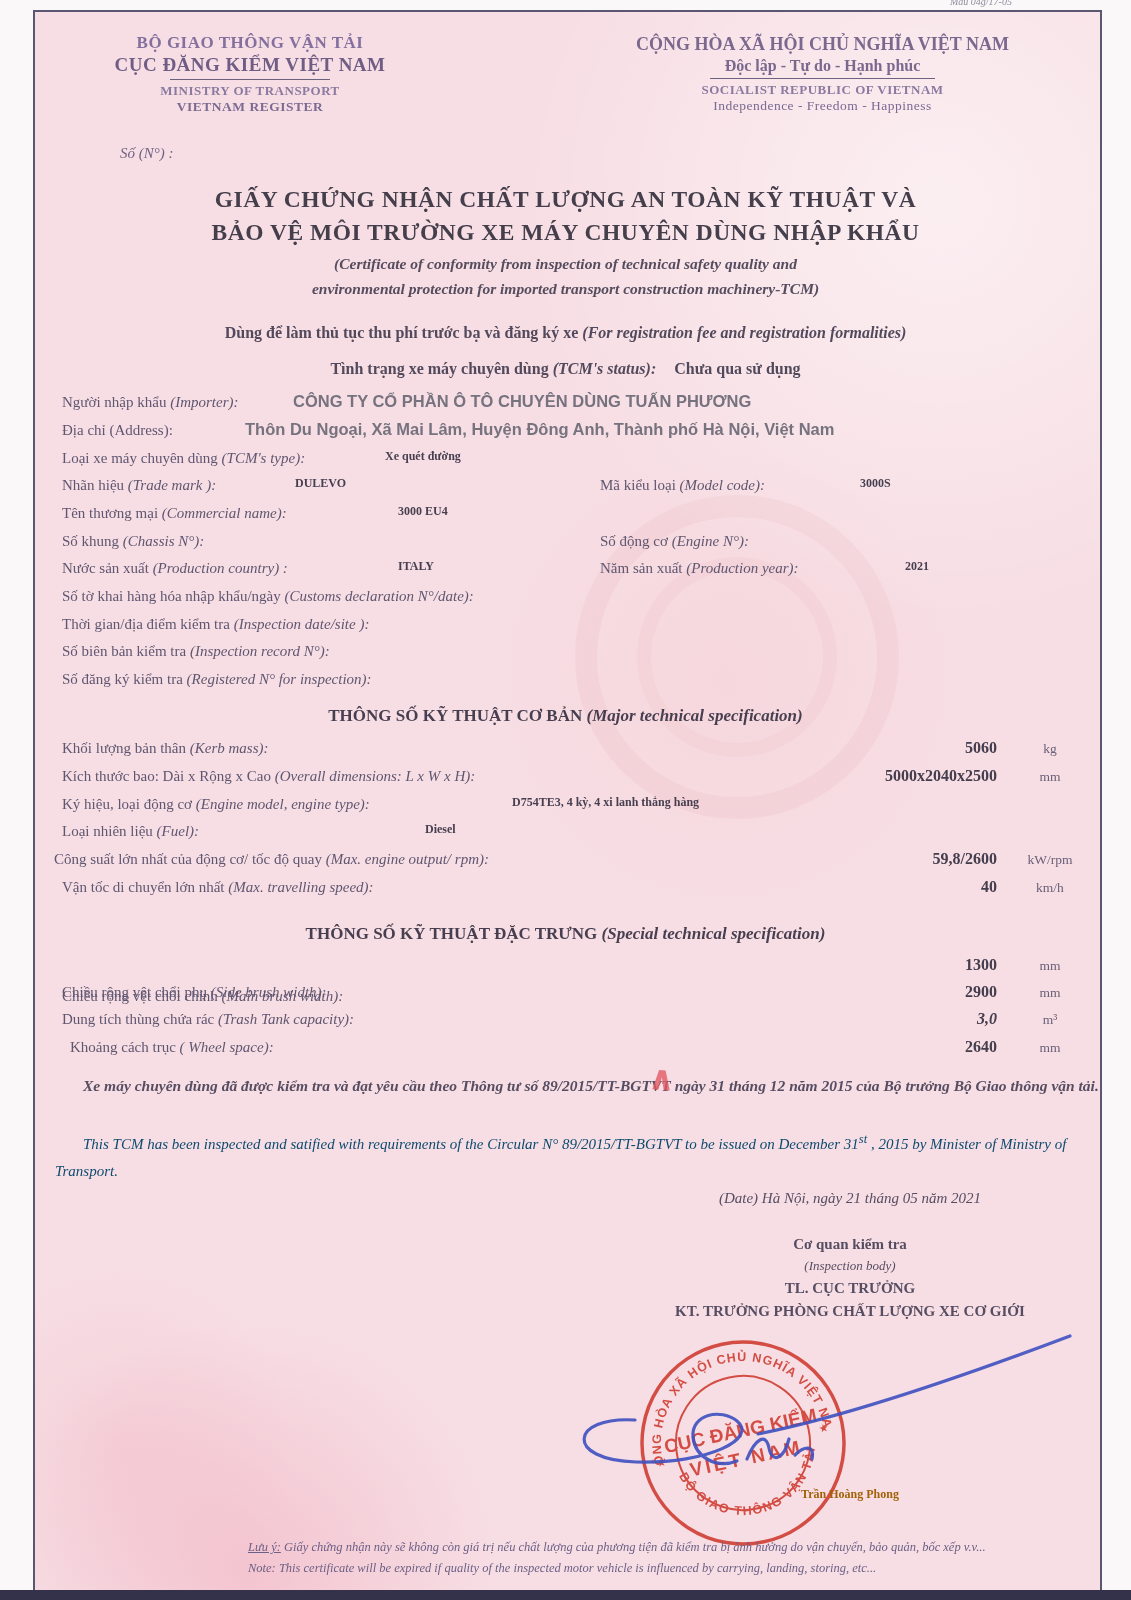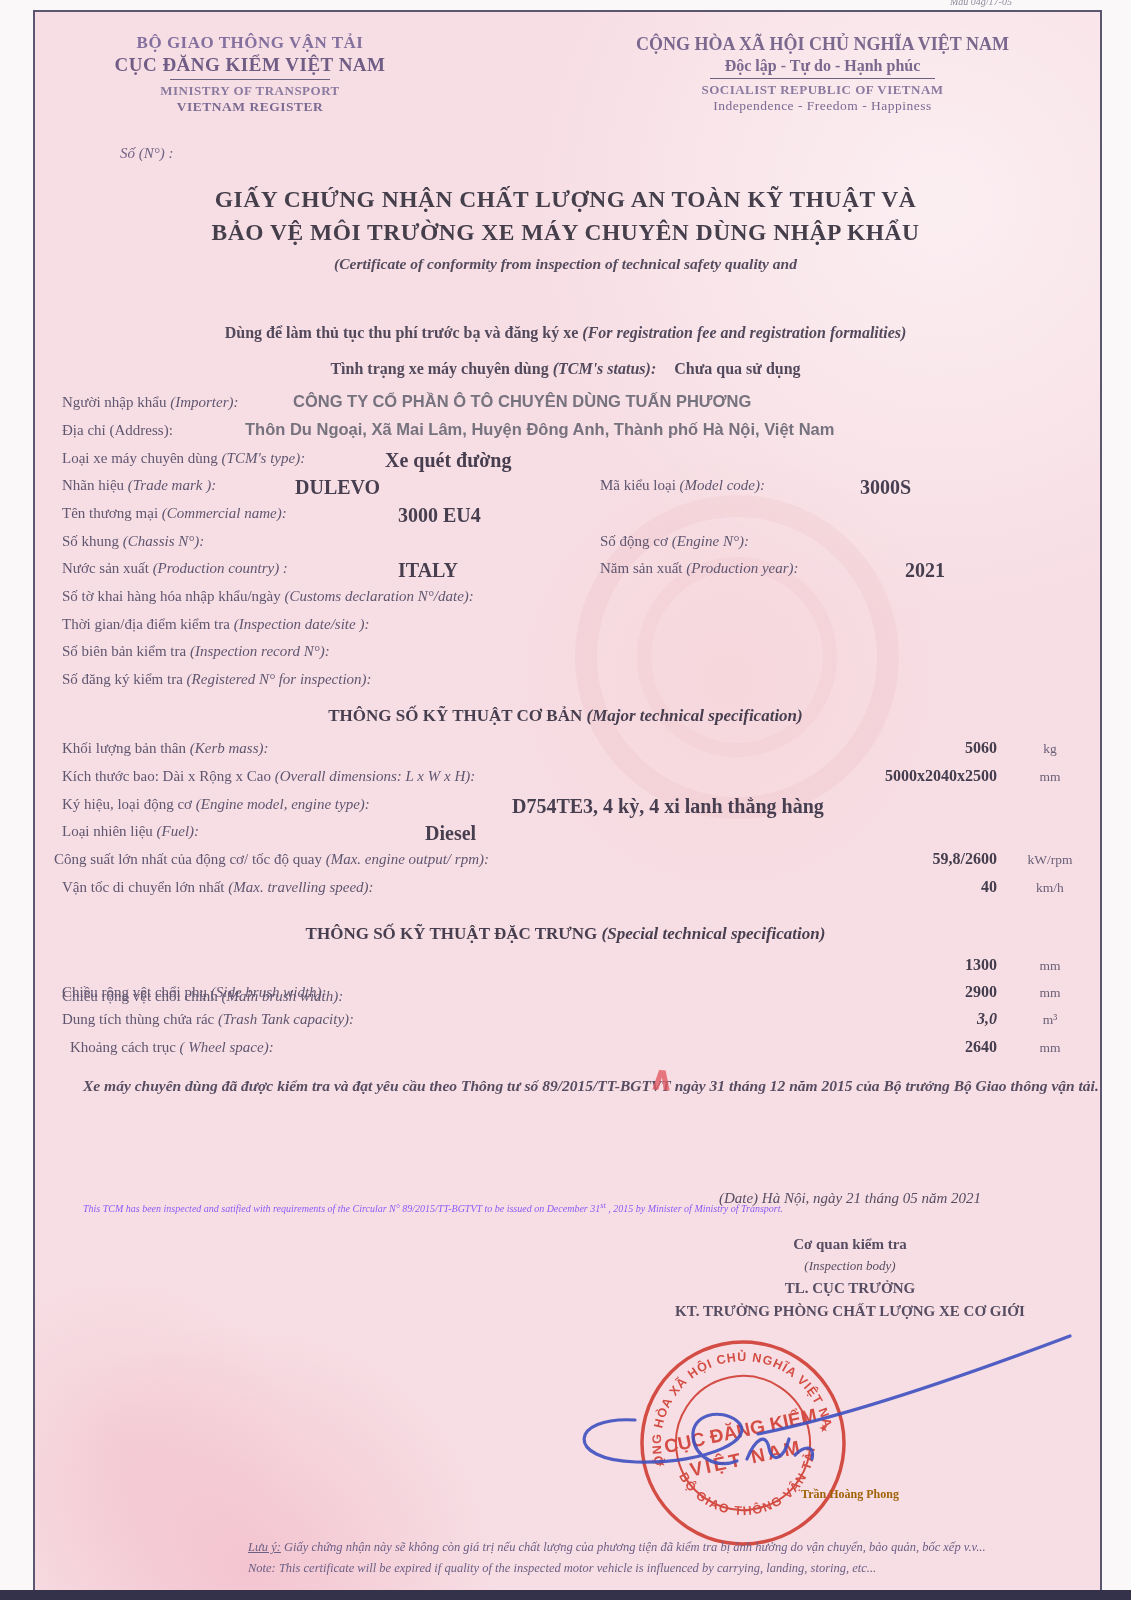--- a/index.html
+++ b/index.html
@@ -89,6 +89,7 @@
   <div class="abs title-l" style="top:186px;">GIẤY CHỨNG NHẬN CHẤT LƯỢNG AN TOÀN KỸ THUẬT VÀ</div>
   <div class="abs title-l" style="top:219px;">BẢO VỆ MÔI TRƯỜNG XE MÁY CHUYÊN DÙNG NHẬP KHẨU</div>
   <div class="abs title-sub" style="top:255px;">(Certificate of conformity from inspection of technical safety quality and</div>
+  <div class="abs title-sub" style="top:280px;">environmental protection for imported transport construction machinery-TCM)</div>
 
   <div class="abs centerline" style="top:324px;">
     <b>Dùng để làm thủ tục thu phí trước bạ và đăng ký xe </b><b><i>(For registration fee and registration formalities)</i></b>

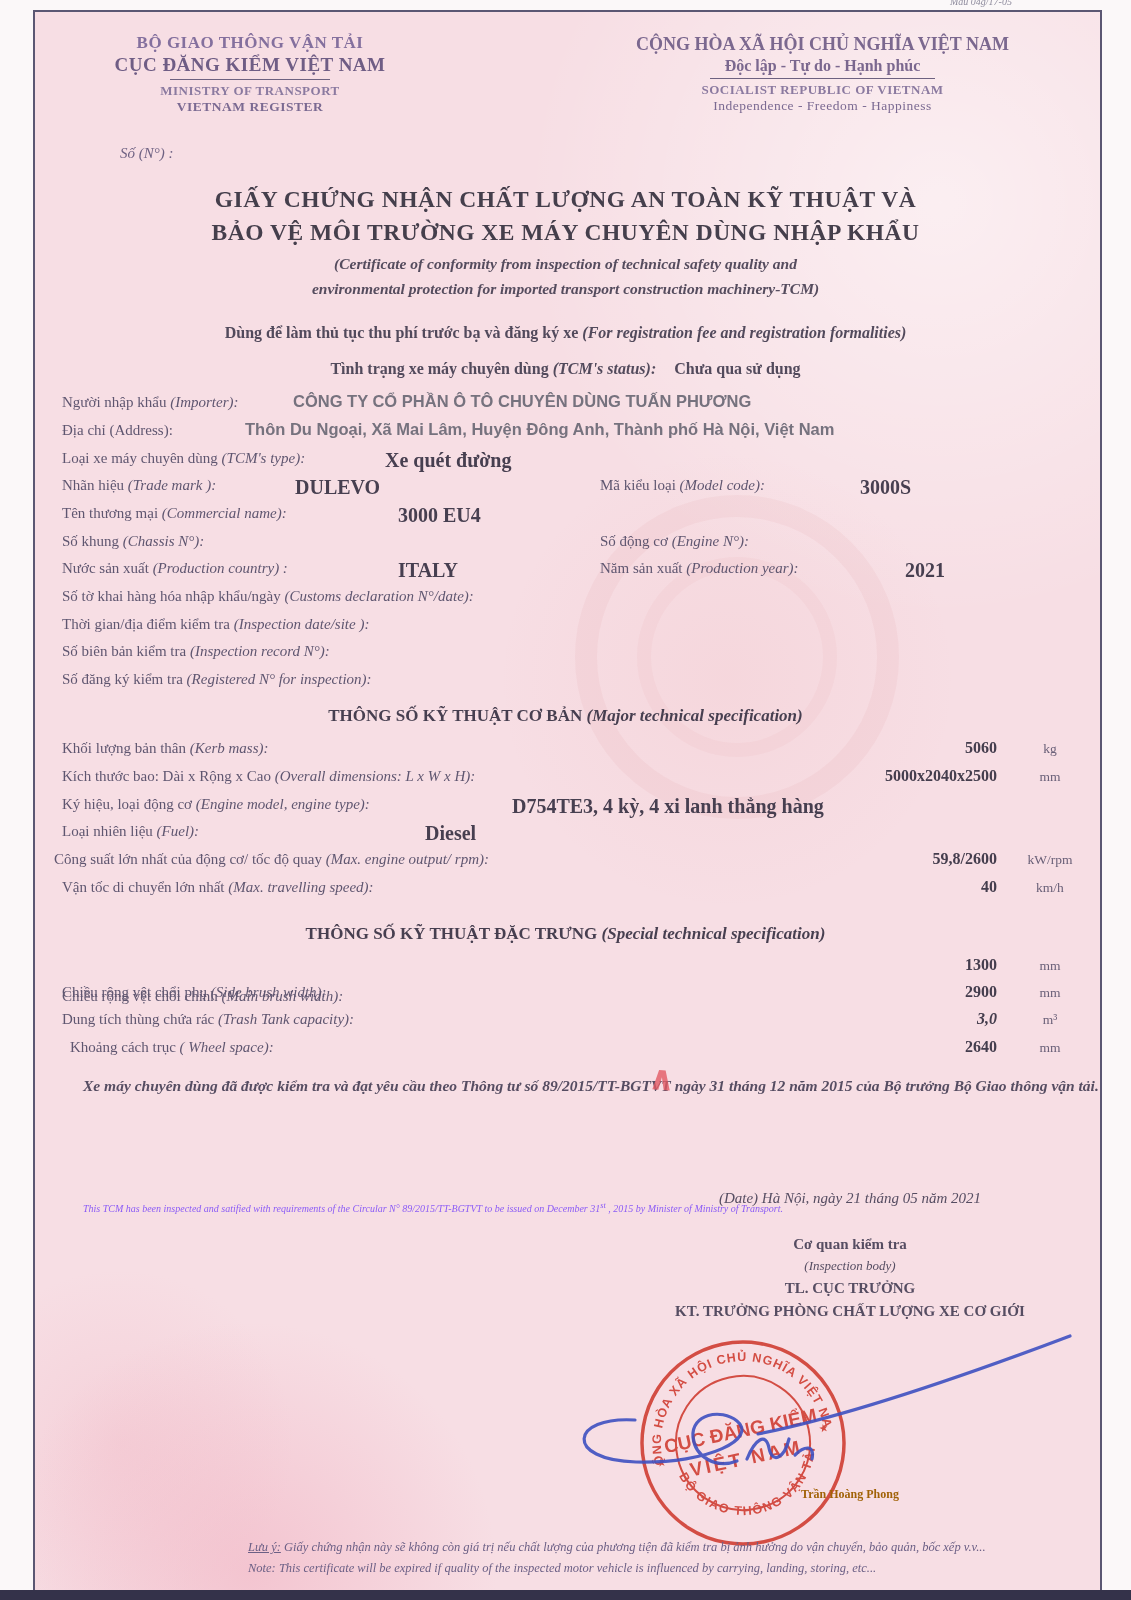--- a/index.html
+++ b/index.html
@@ -40,7 +40,7 @@
   
   .row{font-size:15px;color:#5f5670;white-space:nowrap;}
   .row i{font-style:italic;}
-  .val{font-weight:bold;color:#473f50;font-size:20px;white-space:nowrap;}
+  .val{font-weight:bold;color:#473f50;font-size:12px;white-space:nowrap;}
   .sansval{font-family:"Liberation Sans", sans-serif;font-weight:bold;color:#76727e;font-size:16.5px;white-space:nowrap;}
   .sec-title{width:1131px;text-align:center;font-size:17px;font-weight:bold;color:#473f50;}
   .sec-title i{font-style:italic;}

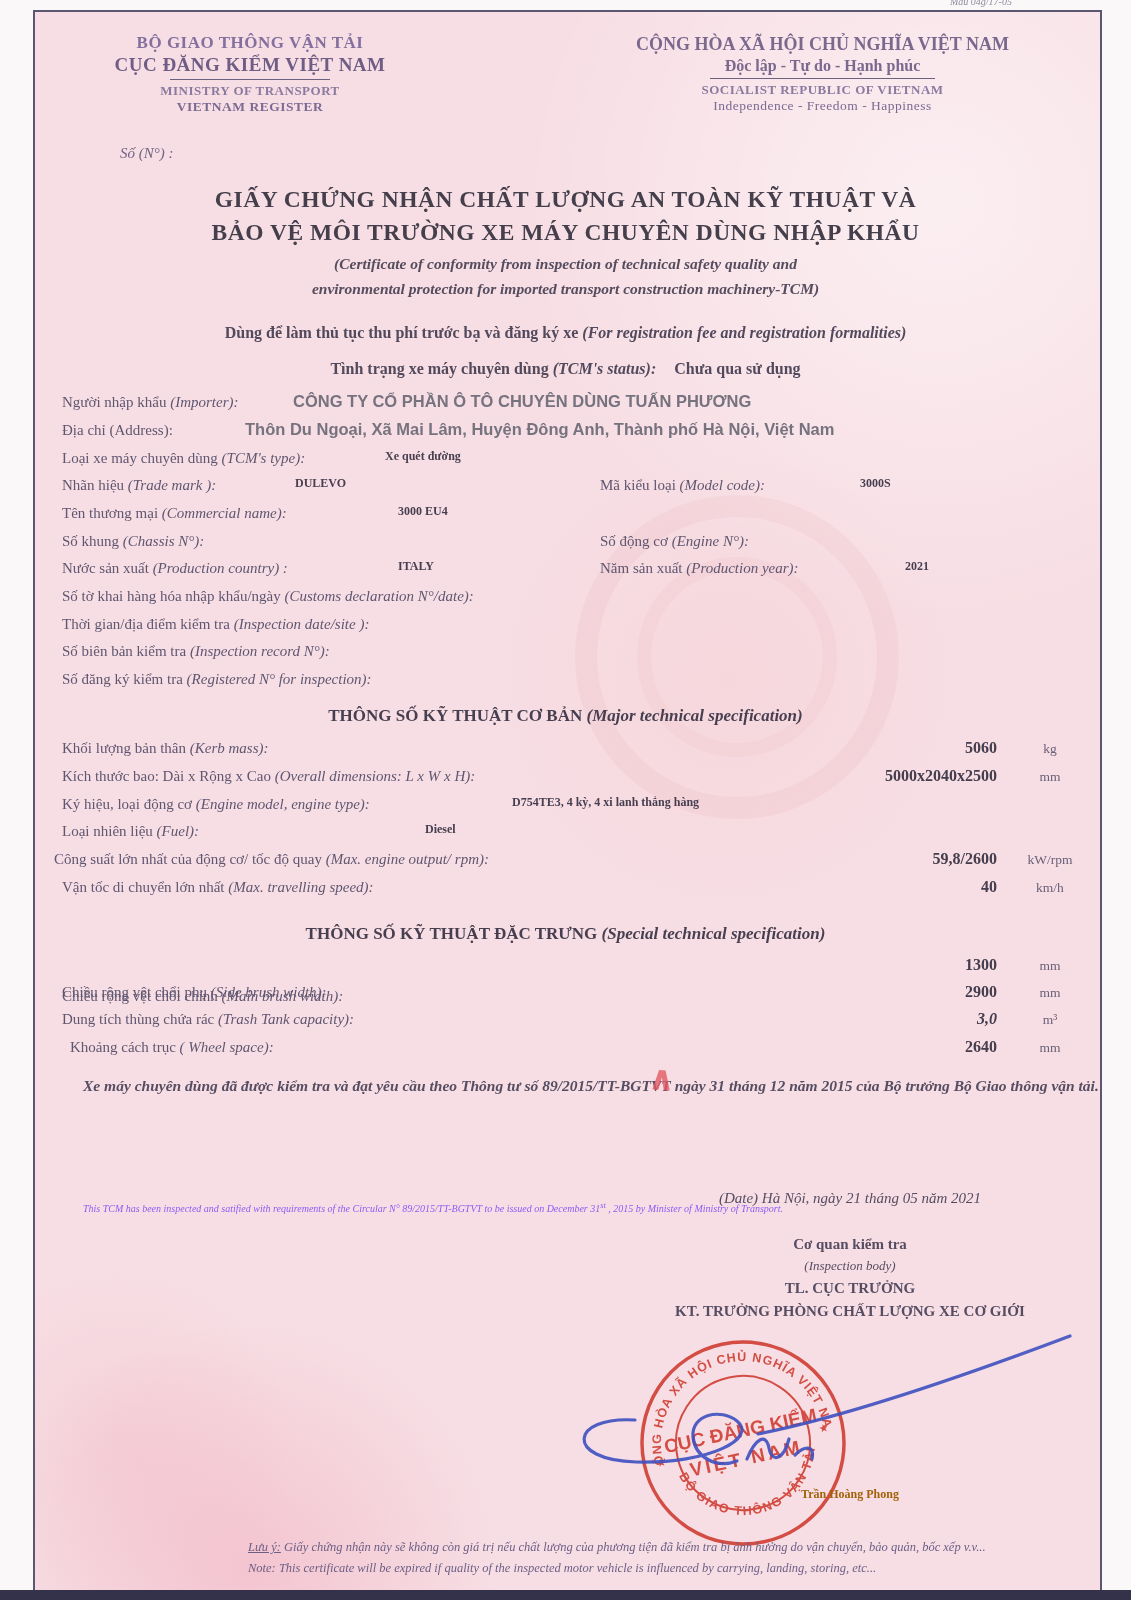--- a/index.html
+++ b/index.html
@@ -49,8 +49,8 @@
   
   .decl-vn{position:absolute;left:55px;top:1072px;width:1048px;font-size:15.5px;font-weight:bold;font-style:italic;
     color:#564d62;line-height:28px;text-indent:28px;}
-  .decl-en{position:absolute;left:55px;top:1192px;width:1030px;font-size:10px;font-style:italic;
-    color:#8b5cf6;line-height:27px;text-indent:28px;}
+  .decl-en{position:absolute;left:55px;top:1126px;width:1030px;font-size:15px;font-style:italic;
+    color:#0c4a6e;line-height:27px;text-indent:28px;}
   .red-mark{position:absolute;left:648px;top:1058px;font-size:34px;color:rgba(226,90,100,.8);
     font-family:"DejaVu Sans", sans-serif;transform:rotate(4deg);font-weight:bold;}
   .sign-col{position:absolute;left:590px;width:520px;text-align:center;color:#564d62;}

